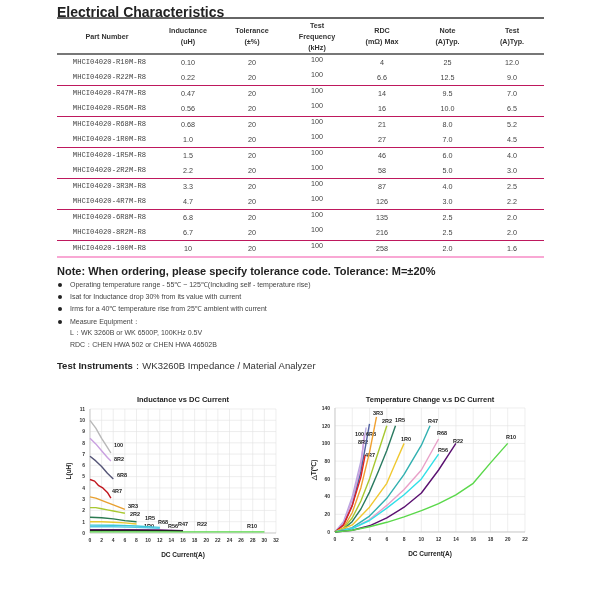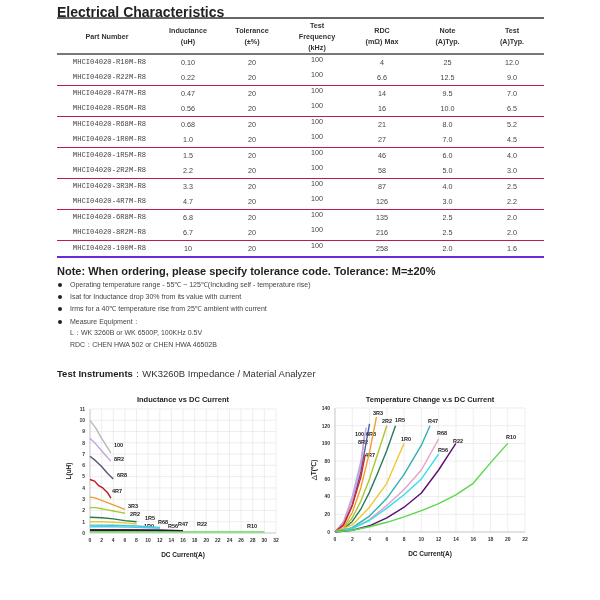--- a/index.html
+++ b/index.html
@@ -15,7 +15,7 @@
   table.spec td:first-child { text-align: center; padding-left: 5px; font-family: Liberation Mono, monospace; }
   table.spec th:first-child { padding-right: 0; }
   table.spec tr.grp-end td { border-bottom: 1px solid #be185d; }
-  table.spec tr.last td { border-bottom: 2px solid #6d28d9; }
+  table.spec tr.last td { border-bottom: 2px solid #f9a8d4; }
   td.freq { position: relative; top: -3px; }
 
   .note { position: absolute; left: 57px; top: 265px; font-size: 11px; font-weight: bold; color: #222; }

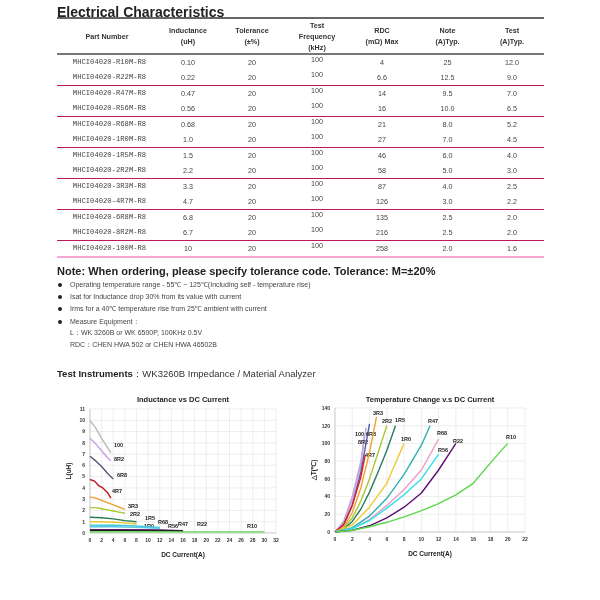--- a/index.html
+++ b/index.html
@@ -24,7 +24,7 @@
   ul.bullets li .dot { position: absolute; left: 1px; top: 4px; width: 4px; height: 4px; border-radius: 50%; background: #222; }
   .equip { position: absolute; left: 70px; font-size: 7px; color: #444; }
 
-  .instr { position: absolute; left: 57px; top: 368px; font-size: 9.5px; color: #333; }
+  .instr { position: absolute; left: 57px; top: 360px; font-size: 9.5px; color: #333; }
   .instr b { font-weight: bold; color: #222; }
 
   .chart { position: absolute; }

